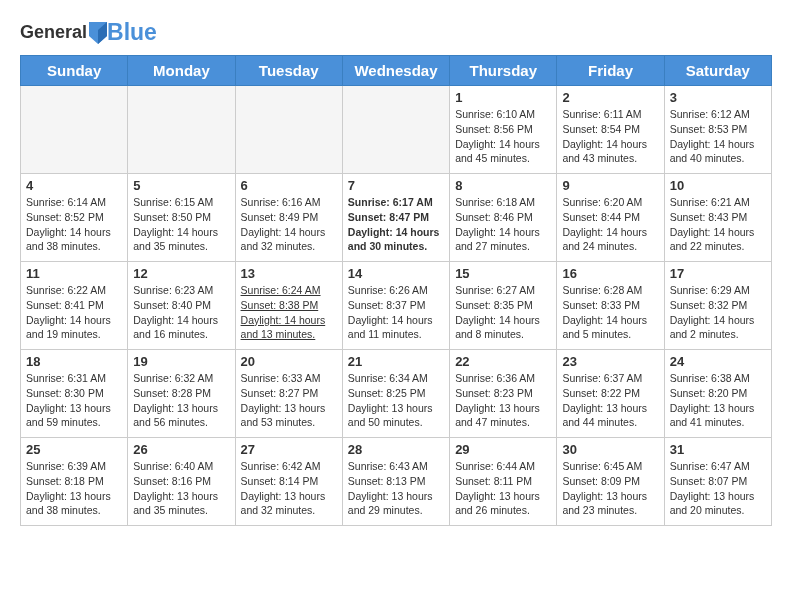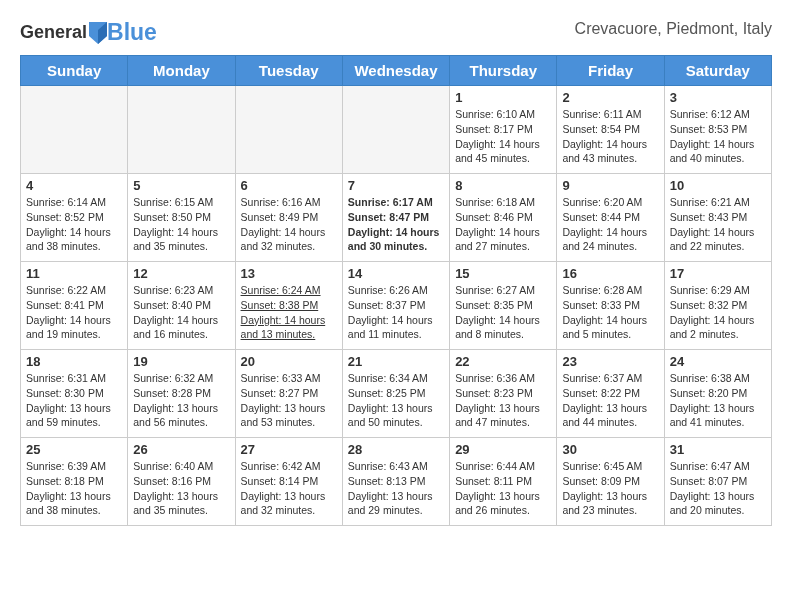--- a/index.html
+++ b/index.html
@@ -109,7 +109,6 @@
     </div>
   </div>
   <div class="title-block">
-    <div class="location">Crevacuore, Piedmont, Italy</div>
   </div>
 </div>
 

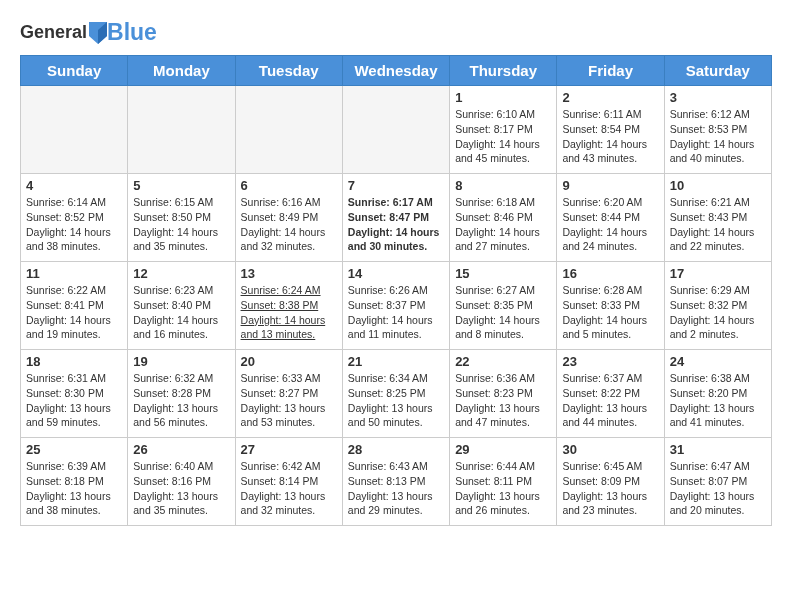--- a/index.html
+++ b/index.html
@@ -133,7 +133,7 @@
         <td>
           <span class="day-number">1</span>
           <div class="day-info" style="white-space: pre-line;">Sunrise: 6:10 AM
-Sunset: 8:17 PM
+Sunset: 8:56 PM
 Daylight: 14 hours
 and 45 minutes.</div>
         </td>

